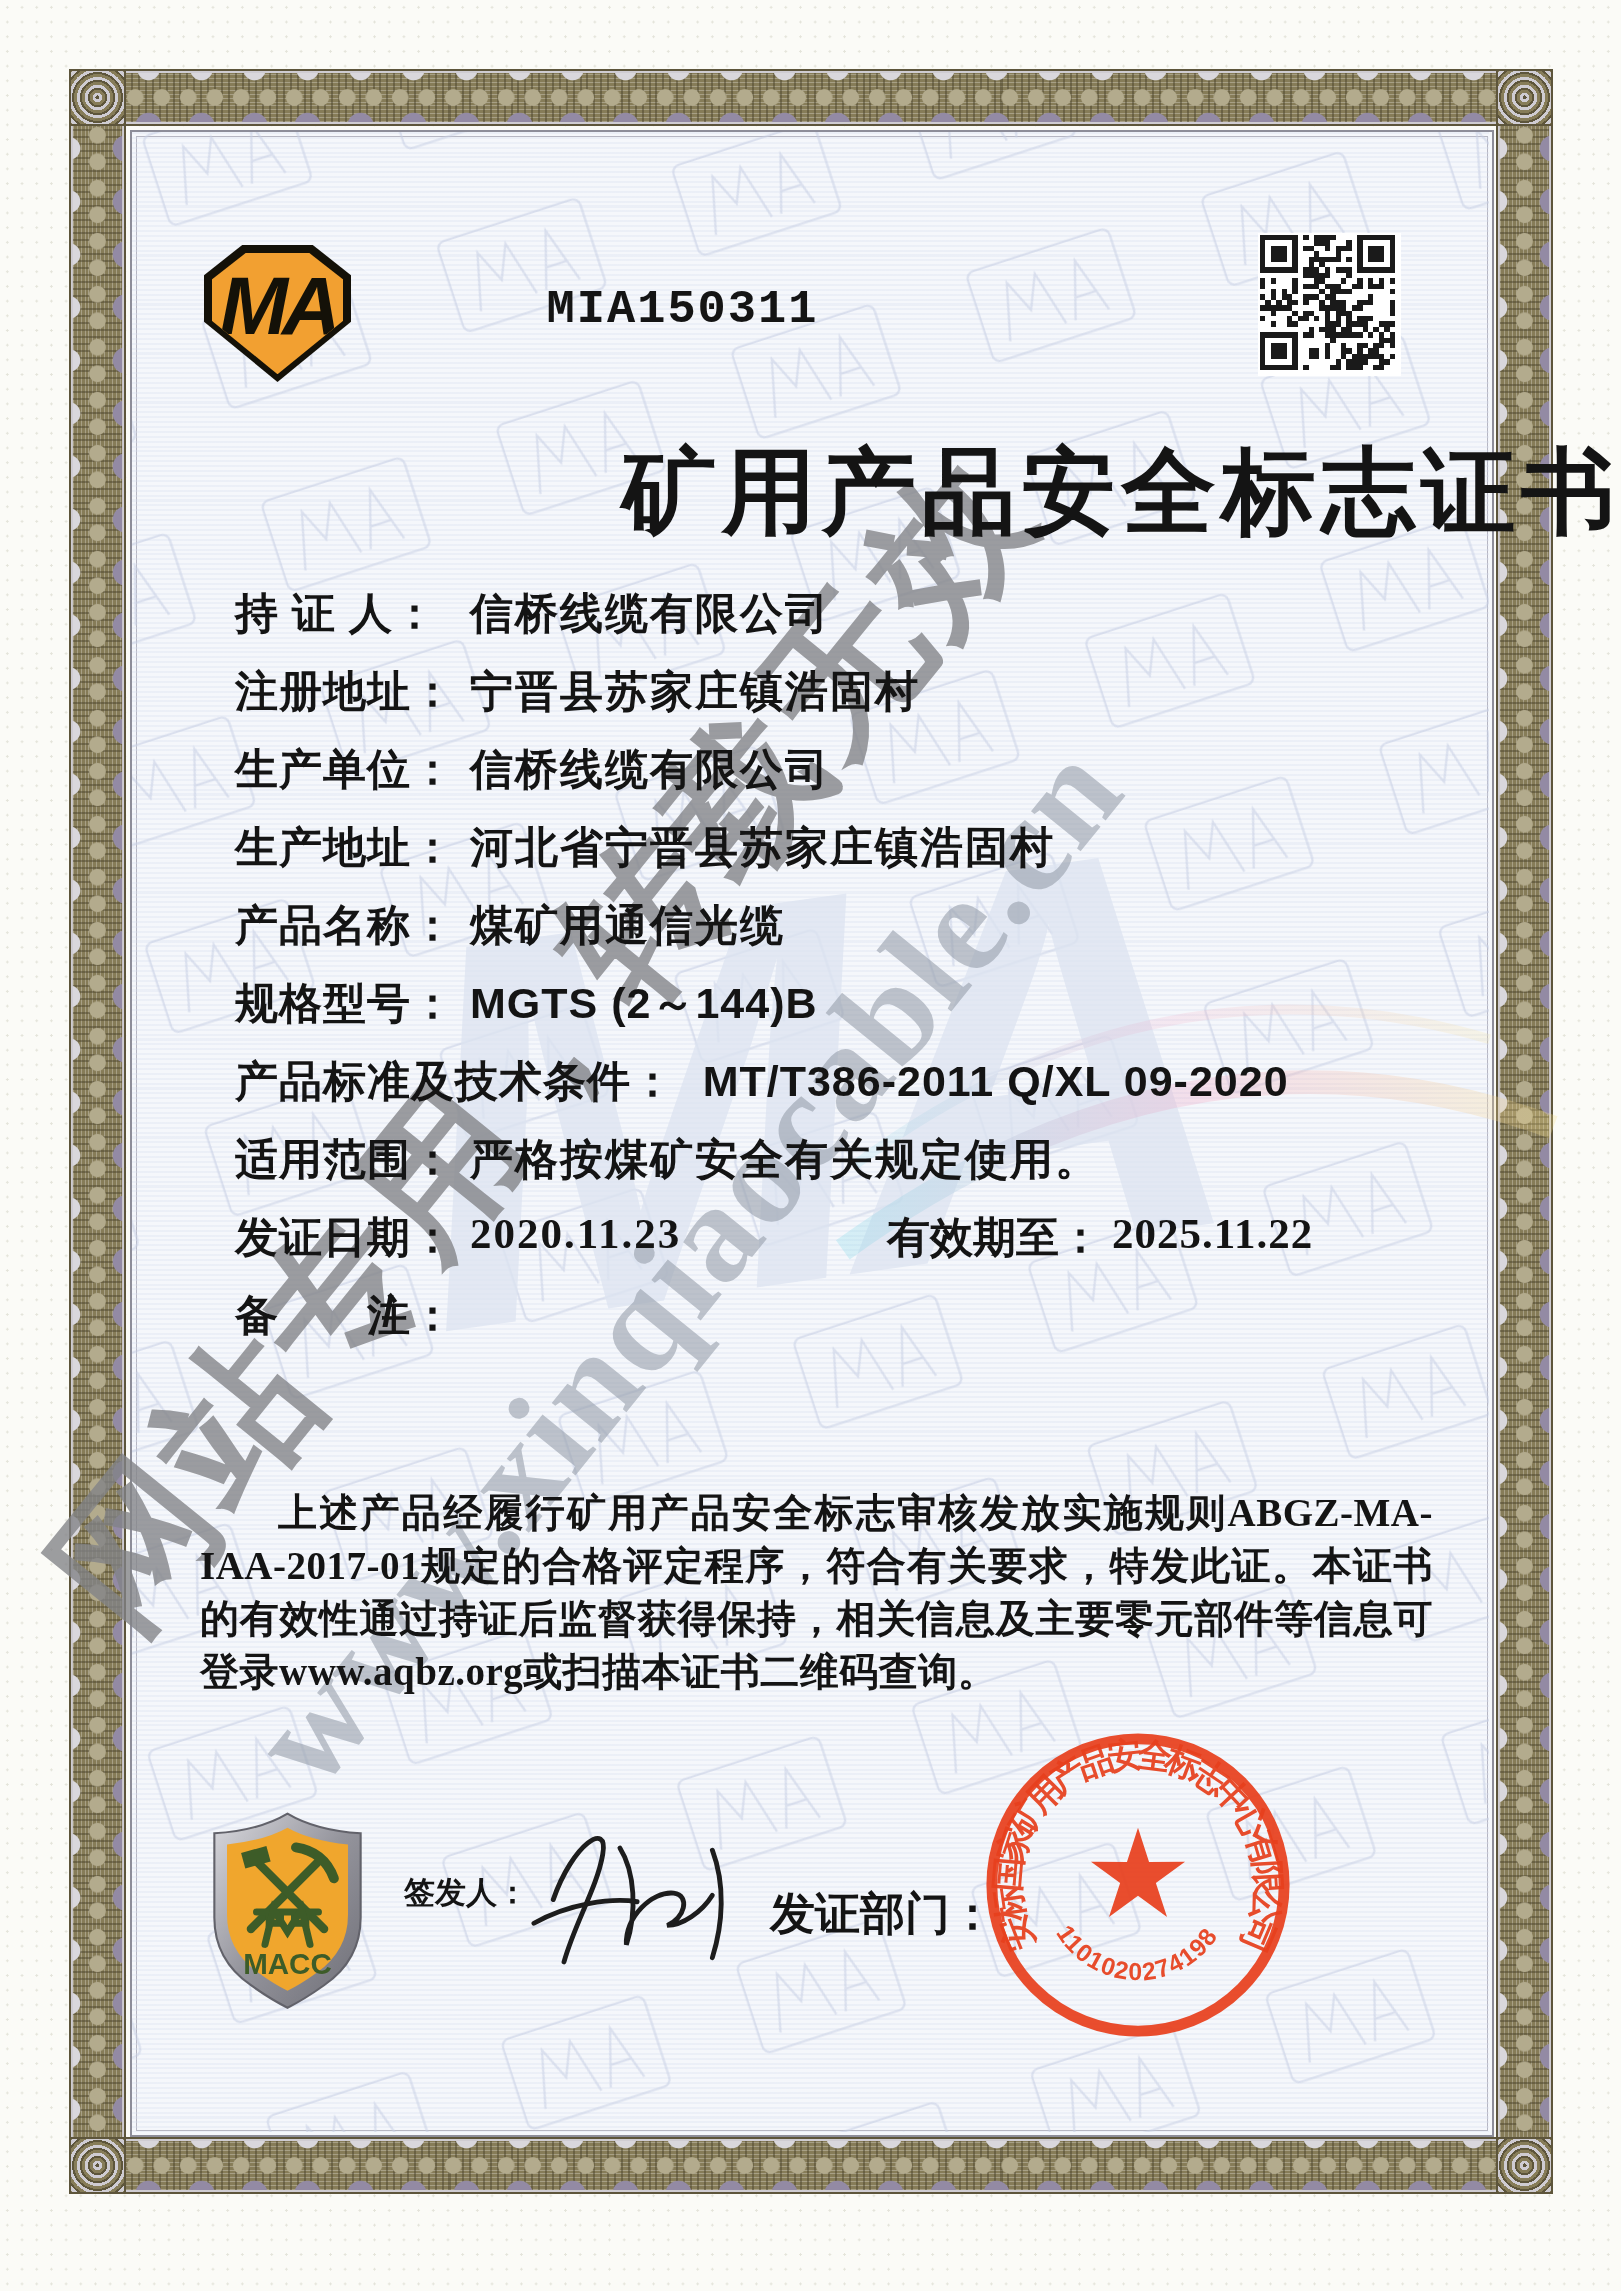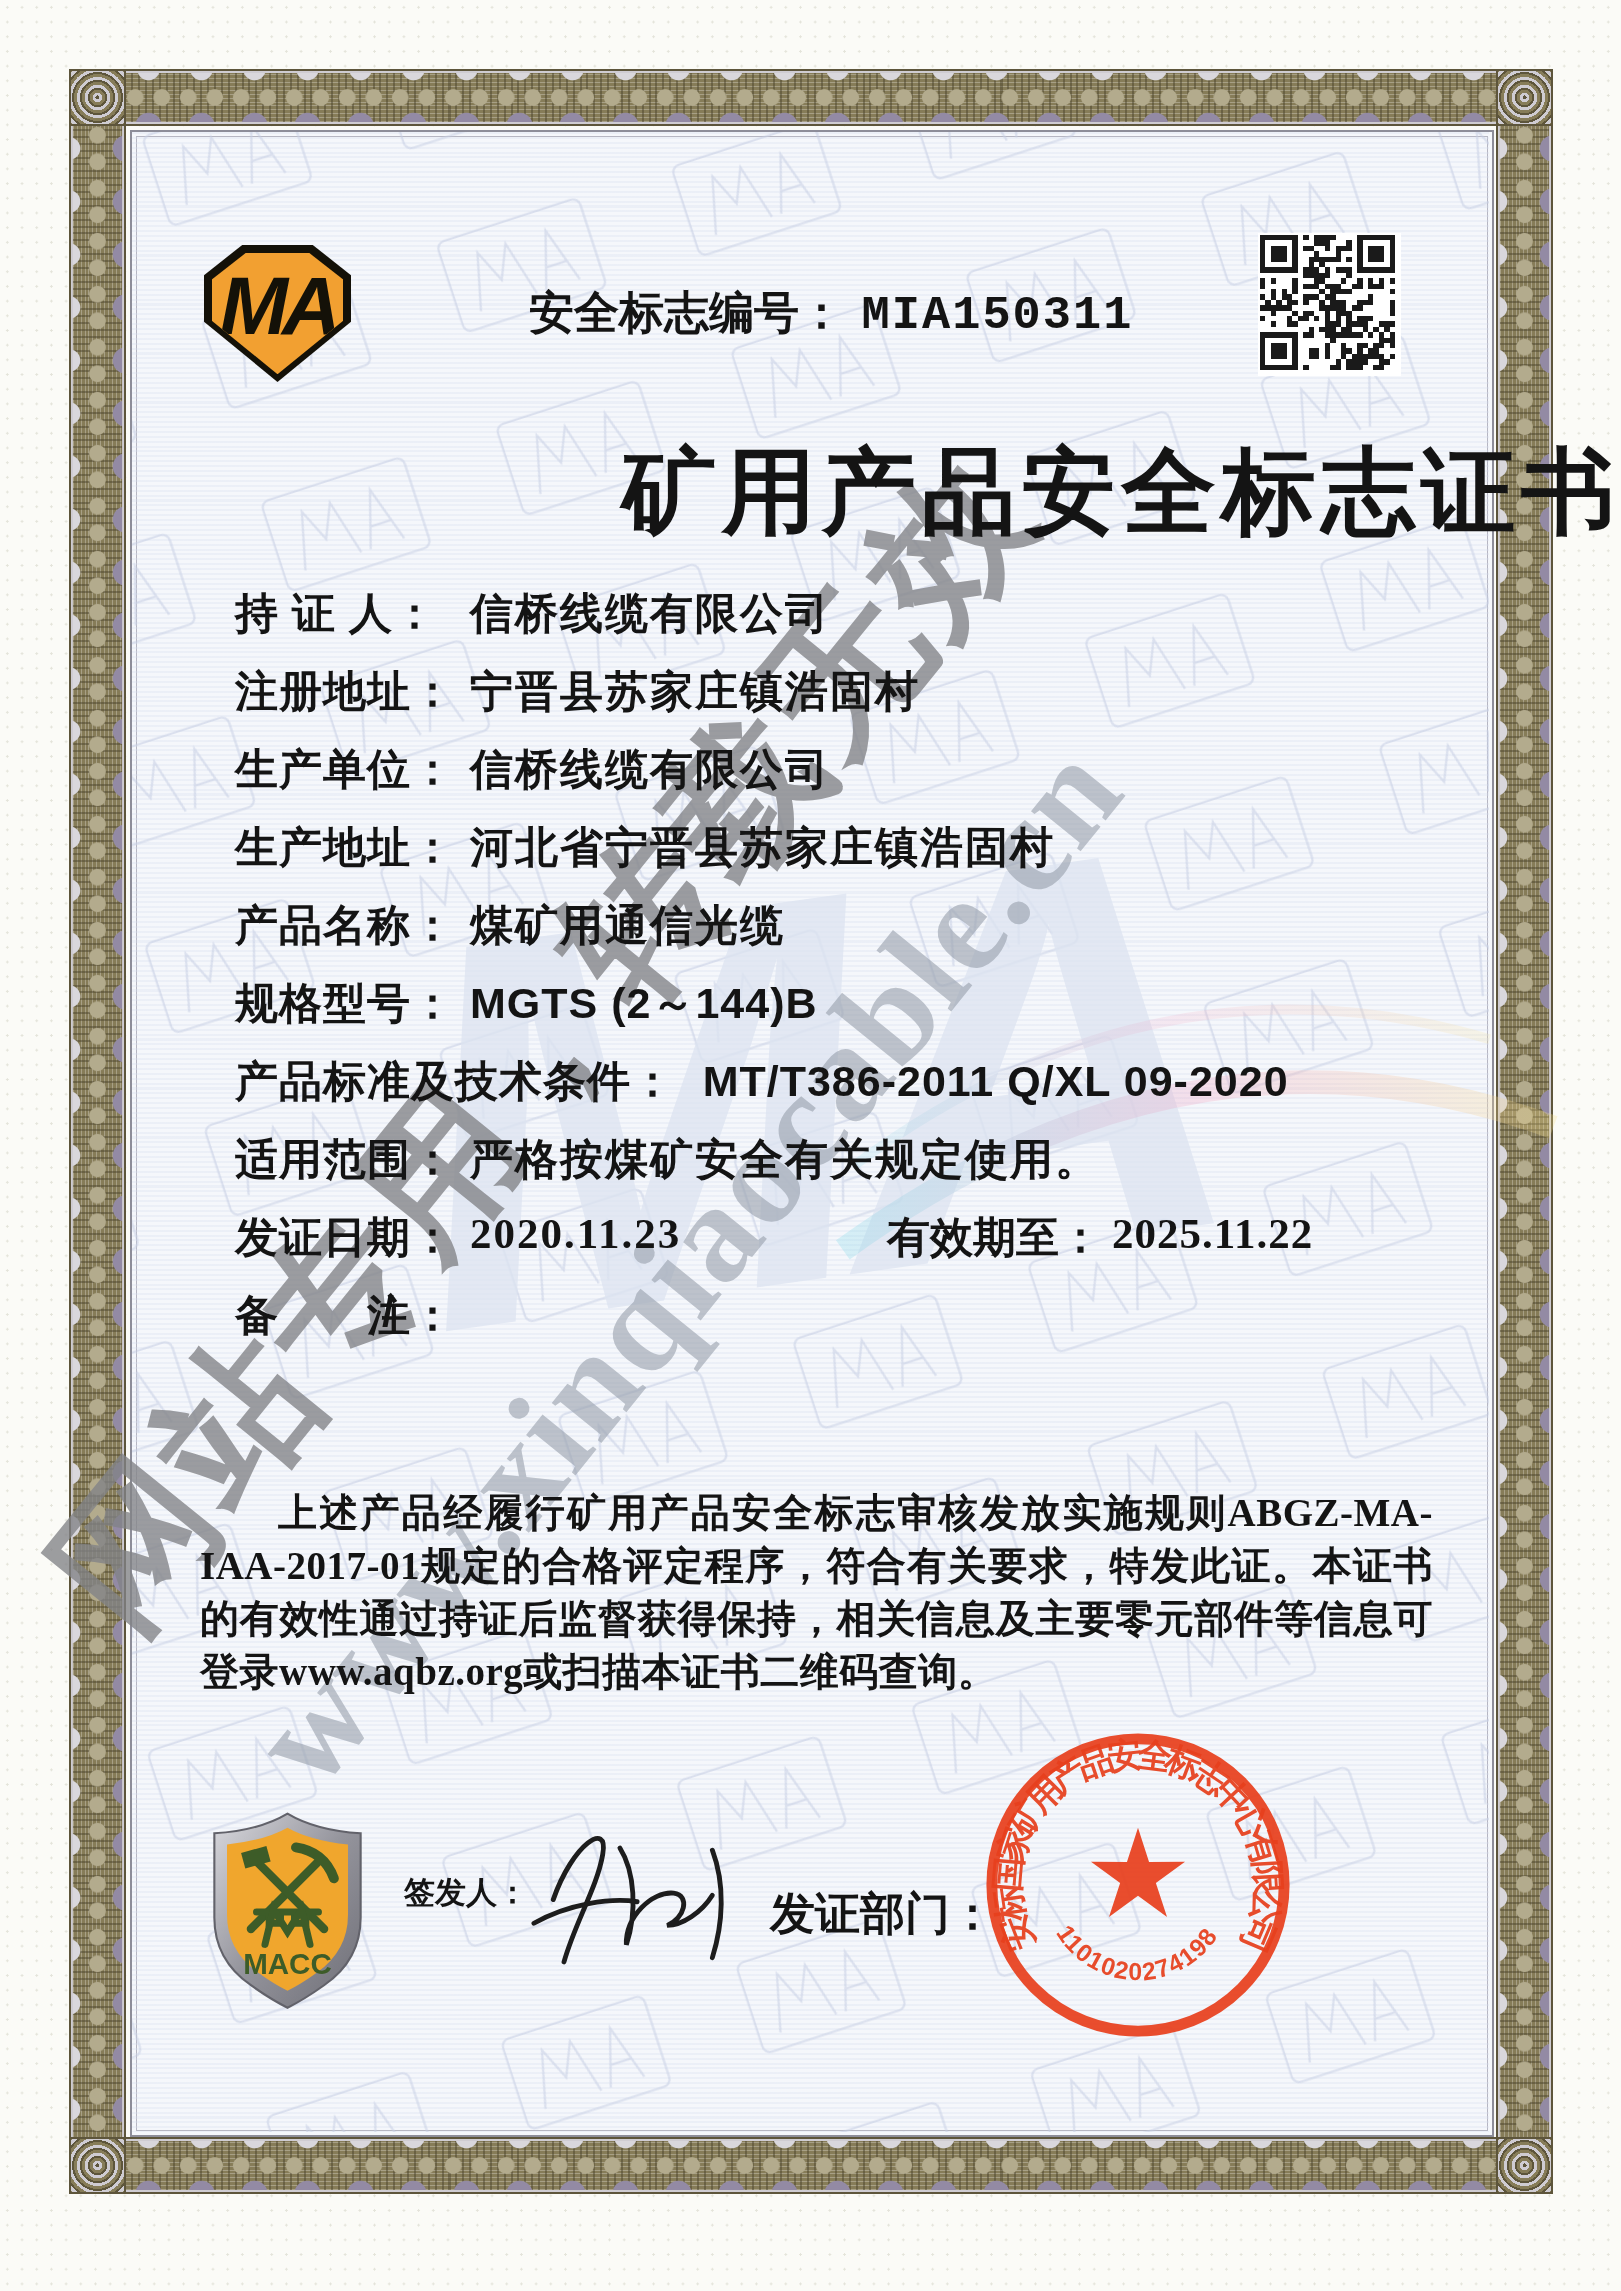--- a/index.html
+++ b/index.html
@@ -153,7 +153,6 @@
   </div>
 
   <div class="abs markno">
-    <span class="lab">安全标志编号：</span>
     <span class="num">MIA150311</span>
   </div>
 

